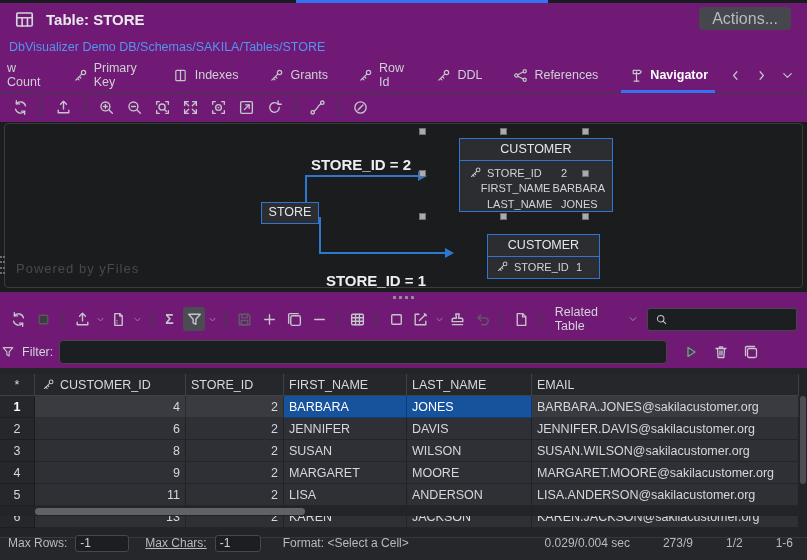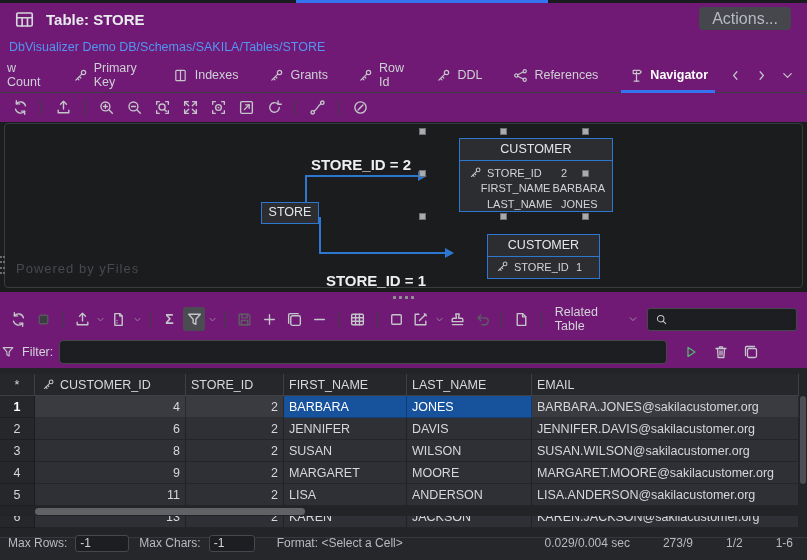--- a/index.html
+++ b/index.html
@@ -667,7 +667,7 @@
   <div class="abs statusbar">
     <span>Max Rows:</span>
     <input class="sb-input" style="width: 44px;" value="-1">
-    <span style="margin-left:2px;">Max Chars:</span>
+    <span style="margin-left:8px;text-decoration:underline;">Max Chars:</span>
     <input class="sb-input" style="width: 36px;" value="-1">
     <span style="margin-left:14px;">Format: &lt;Select a Cell&gt;</span>
     <div class="sb-right">

